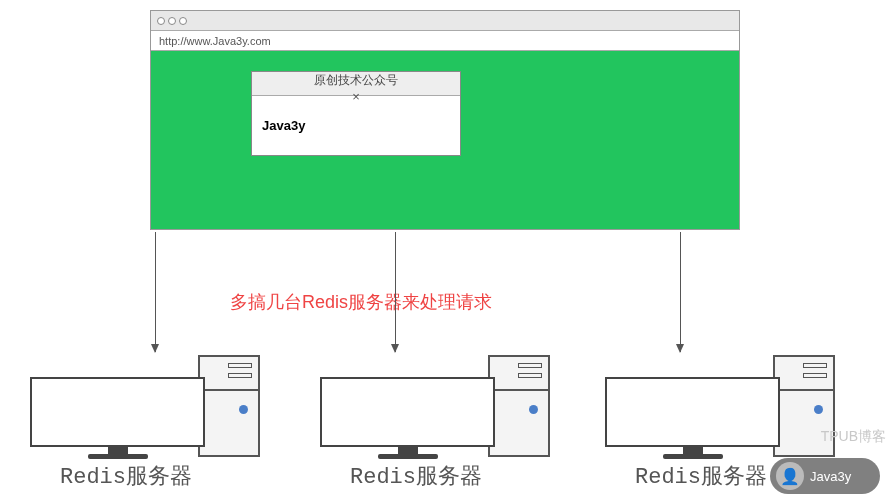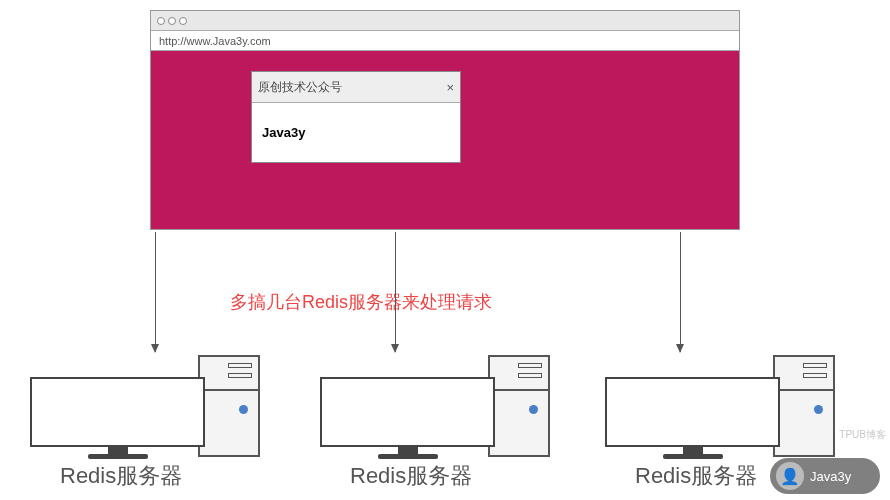--- a/index.html
+++ b/index.html
@@ -9,7 +9,7 @@
     position: absolute;
     left: 150px; top: 10px;
     width: 590px; height: 220px;
-    background: #be185d;
+    background: #22c55e;
     border: 1px solid #999;
   }
   .browser-titlebar {

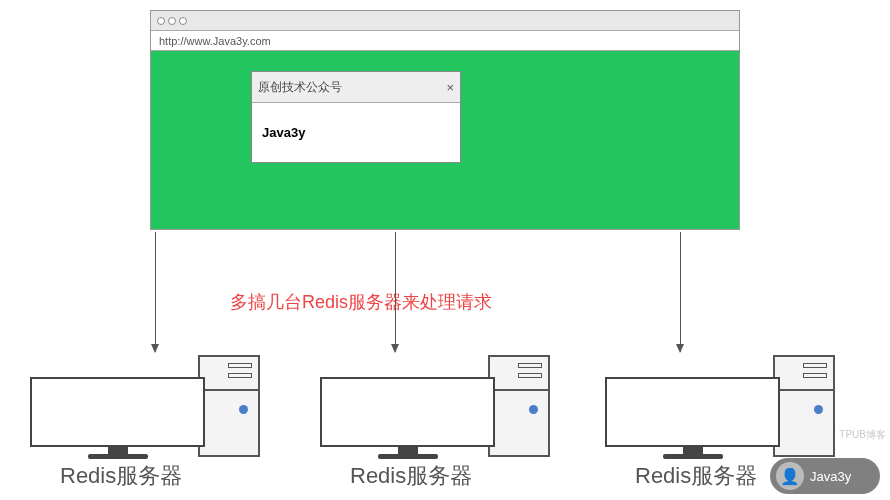--- a/index.html
+++ b/index.html
@@ -36,11 +36,11 @@
     background: #fff;
   }
   .dialog-title {
-    height: 31px; background: #eee;
+    height: 24px; background: #eee;
     border-bottom: 1px solid #aaa;
     display: flex; align-items: center; justify-content: space-between;
     padding: 0 6px;
-    font-size: 12px; color: #444;
+    font-size: 12px; color: #444; flex-direction: column;
   }
   .dialog-close { font-size: 13px; color: #555; cursor: pointer; }
   .dialog-body { padding: 22px 10px; font-size: 13px; font-weight: bold; }

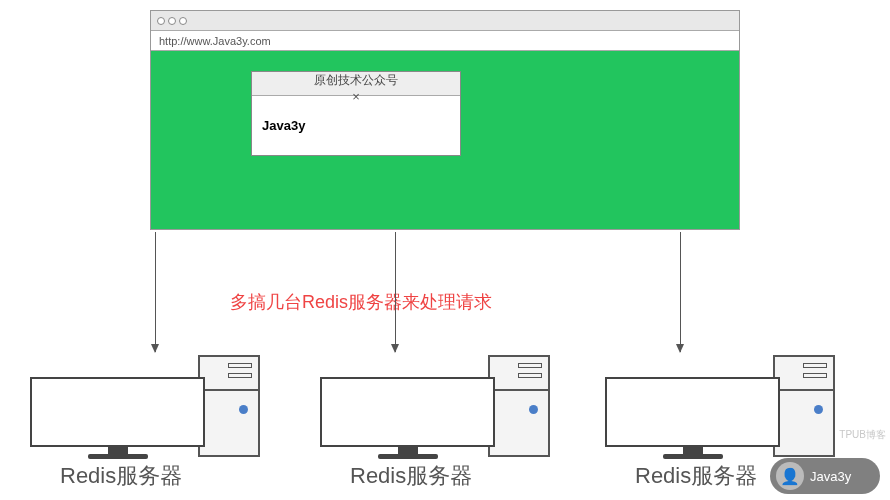--- a/index.html
+++ b/index.html
@@ -115,7 +115,7 @@
   .watermark-text {
     position: absolute;
     right: 4px; top: 428px;
-    font-size: 10px; color: #c8c8c8;
+    font-size: 14px; color: #c8c8c8;
   }
   .wm-bubble {
     position: absolute;

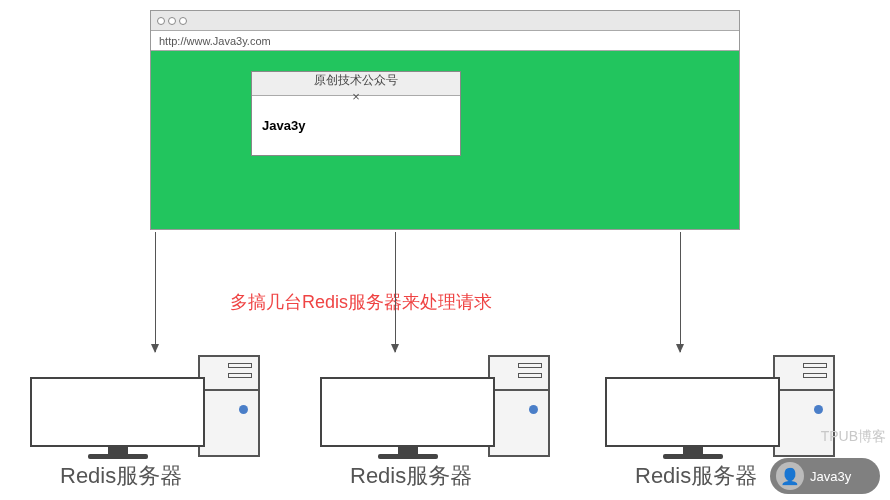--- a/index.html
+++ b/index.html
@@ -109,7 +109,7 @@
   .server-label {
     position: absolute;
     top: 106px; left: 30px;
-    font-size: 22px; color: #555;
+    font-size: 22px; color: #555; font-family: Liberation Mono, monospace;
   }
   
   .watermark-text {

